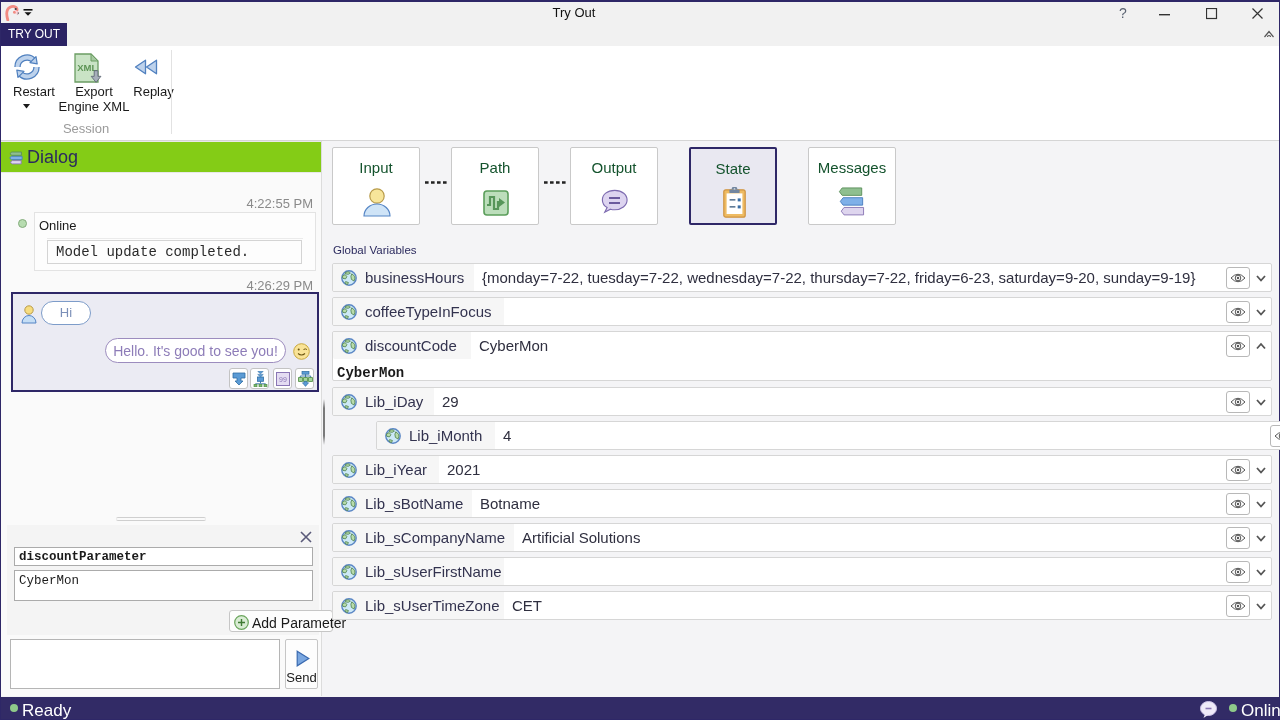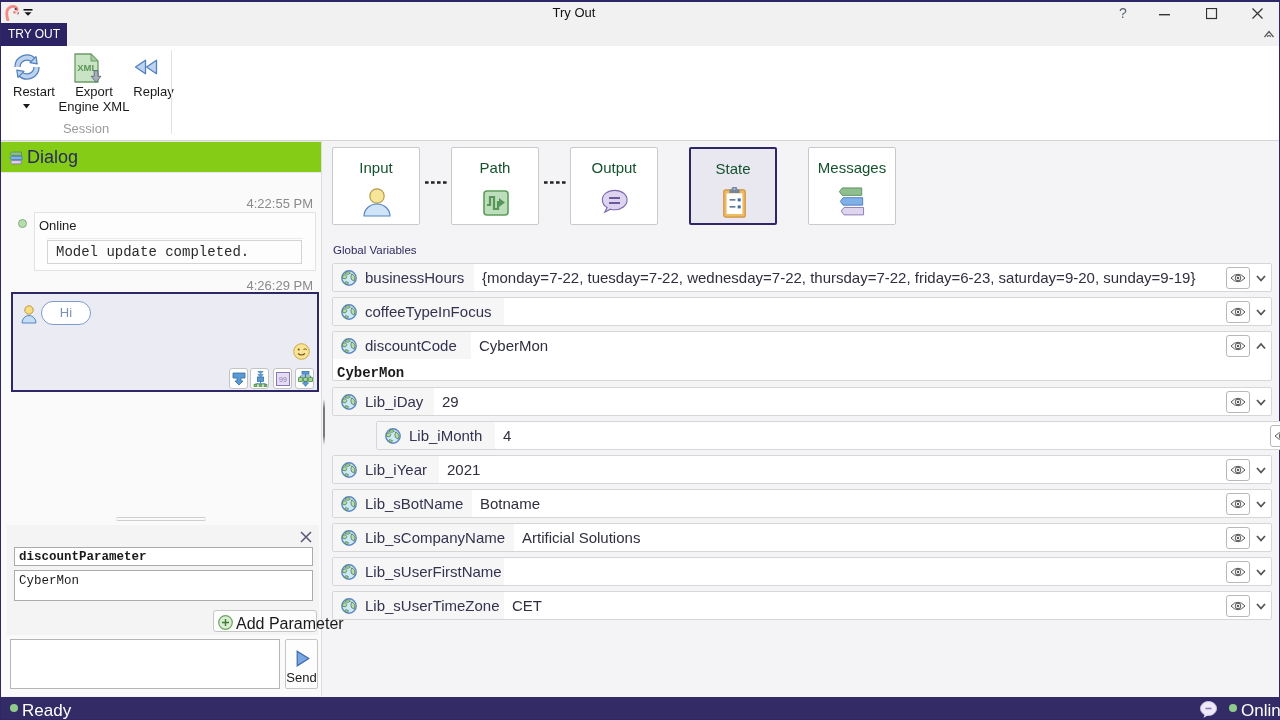--- a/index.html
+++ b/index.html
@@ -157,6 +157,7 @@
         <path d="M1 18 a7 7.5 0 0 1 14 0 z" fill="#c5def5" stroke="#5585c5" stroke-width="1"></path>
       </svg>
       <div class="pill" id="hipill">Hi</div>
+      <div class="pill" id="hellopill">Hello. It's good to see you!</div>
       <svg class="abs" style="left:280px;top:49px;" width="17" height="17" viewBox="0 0 17 17">
         <circle cx="8.5" cy="8.5" r="7.8" fill="#f9e397" stroke="#c9a83d" stroke-width="1"></circle>
         <circle cx="5.7" cy="6.5" r="1" fill="#6b5410"></circle>

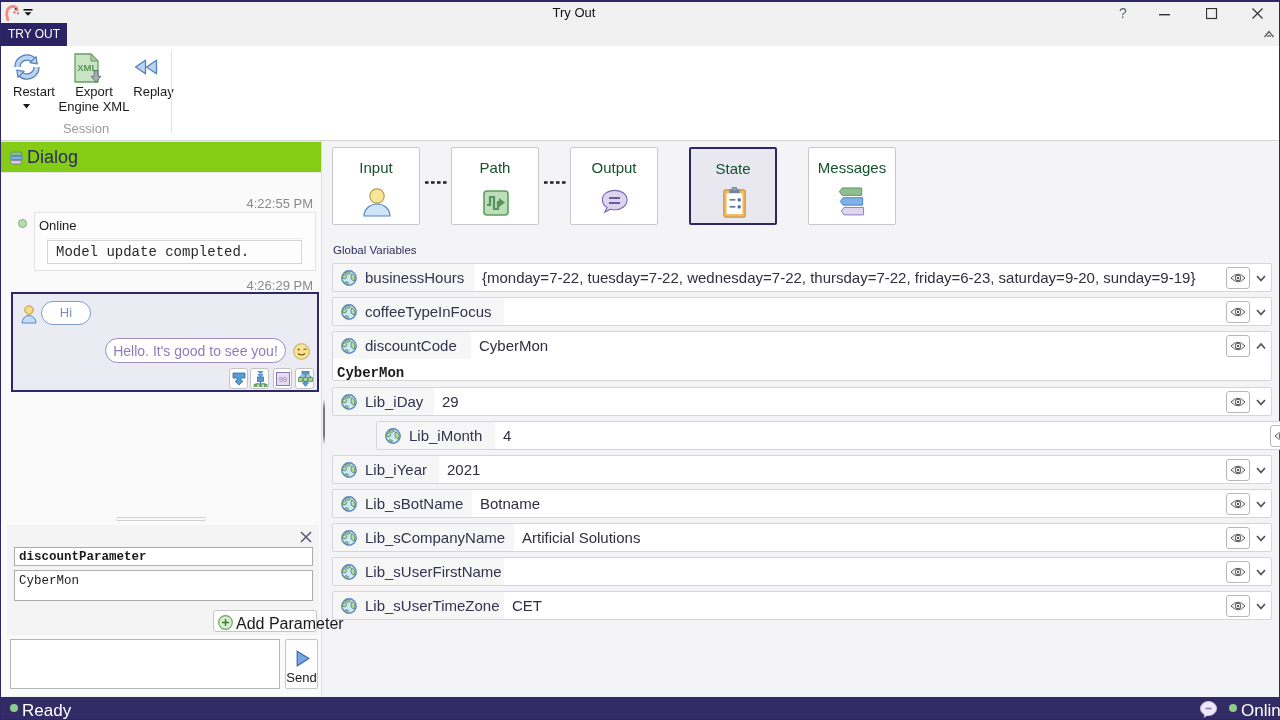--- a/index.html
+++ b/index.html
@@ -44,7 +44,7 @@
 #pname span { position:absolute; left:4px; top:2px; font-family:"Liberation Mono", monospace; font-weight:bold; font-size:12.5px; color:#1a1a1a; }
 #pval { position:absolute; left:7px; top:45px; width:299px; height:31px; background:#fff; border:1px solid #ababab; }
 #pval span { position:absolute; left:4px; top:3px; font-family:"Liberation Mono", monospace; font-size:12.5px; color:#1a1a1a; }
-#addparam { position:absolute; left:206px; top:85px; width:104px; height:22px; background:#fdfdfd; border:1px solid #c6c6c6; border-radius:3px; font-size:16px; color:#1a1a1a; white-space:nowrap; }
+#addparam { position:absolute; left:222px; top:85px; width:104px; height:22px; background:#fdfdfd; border:1px solid #c6c6c6; border-radius:3px; font-size:14px; color:#1a1a1a; white-space:nowrap; }
 #addparam span { position:absolute; left:22px; top:3px; }
 #msginput { position:absolute; left:9px; top:498px; width:270px; height:50px; background:#fff; border:1px solid #b5b5b5; }
 #sendbtn { position:absolute; left:284px; top:498px; width:33px; height:50px; background:#fdfdfd; border:1px solid #c6c6c6; border-radius:2px;padding-left:17px; }

